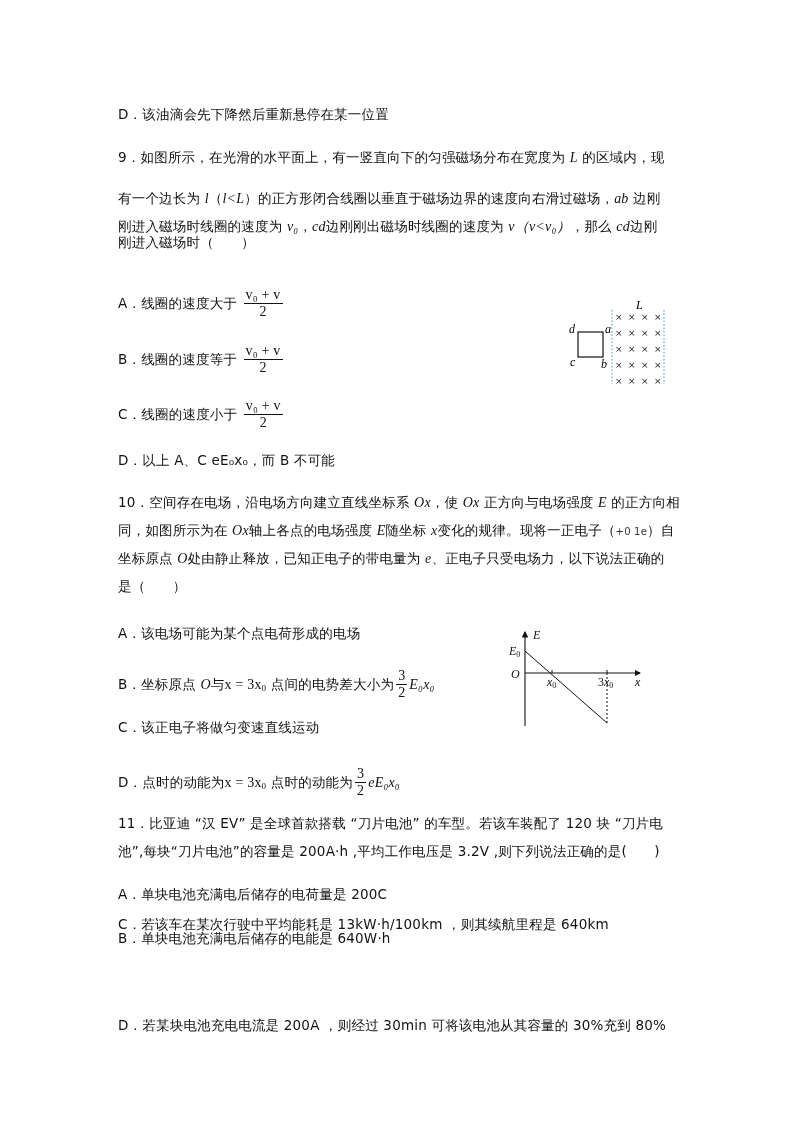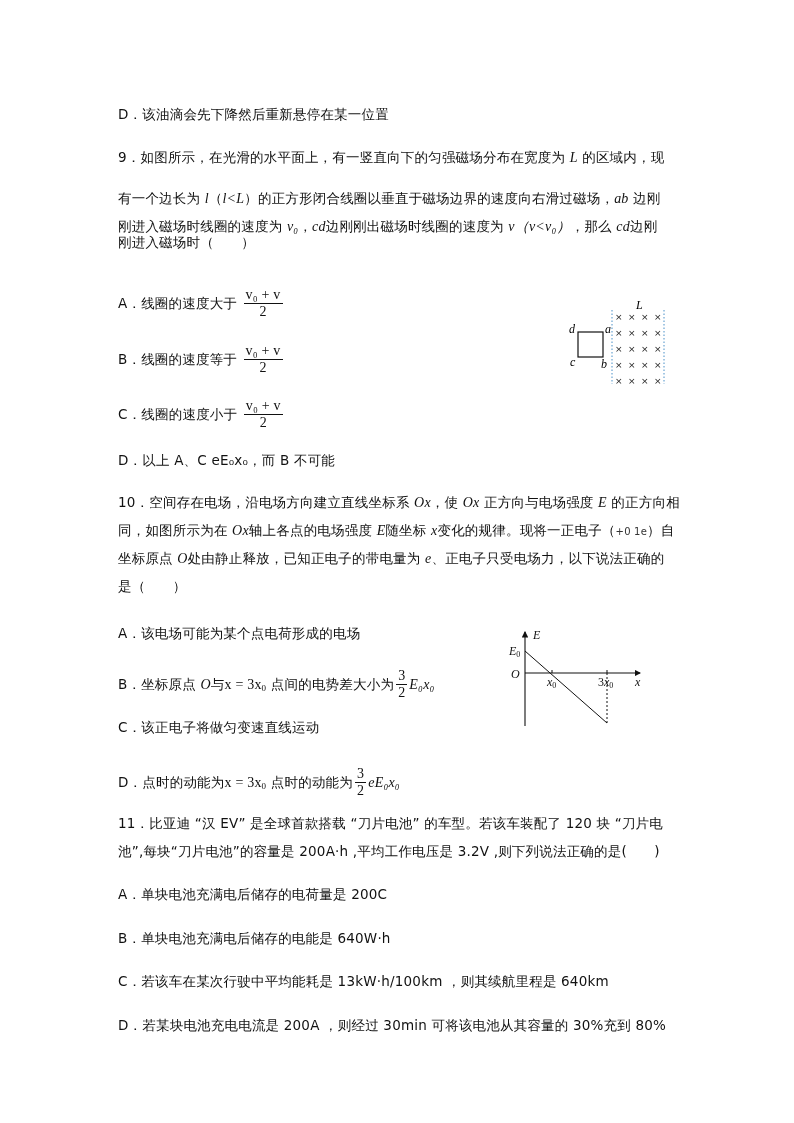--- a/index.html
+++ b/index.html
@@ -163,7 +163,7 @@
 <div class="line" style="top:928px">
   <span>B．</span><span>单块电池充满电后储存的电能是 640W·h</span>
 </div>
-<div class="line" style="top:971px">
+<div class="line" style="top:914px">
   <span>C．</span><span>若该车在某次行驶中平均能耗是 13kW·h/100km ，则其续航里程是 640km</span>
 </div>
 <div class="line" style="top:1015px">

